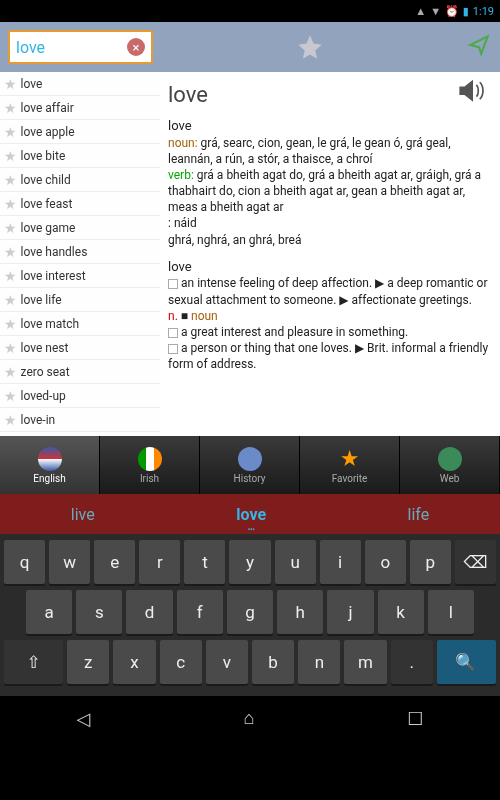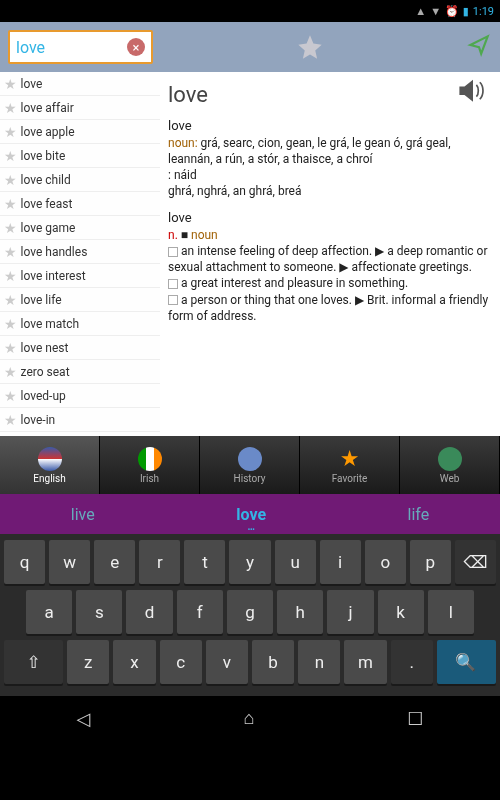--- a/index.html
+++ b/index.html
@@ -143,6 +143,7 @@
     <h1>love</h1>
     <p class="w1">love</p>
     <p><span class="pos">noun:</span> <span>grá, searc, cion, gean, le grá, le gean ó, grá geal, leannán, a rún, a stór, a thaisce, a chroí</span></p>
+    <p><span class="vb">verb:</span> <span>grá a bheith agat do, grá a bheith agat ar, gráigh, grá a thabhairt do, cion a bheith agat ar, gean a bheith agat ar, meas a bheith agat ar</span></p>
     <p>: náid</p>
     <p>ghrá, nghrá, an ghrá, breá</p>
     <p class="sep w1">love</p>

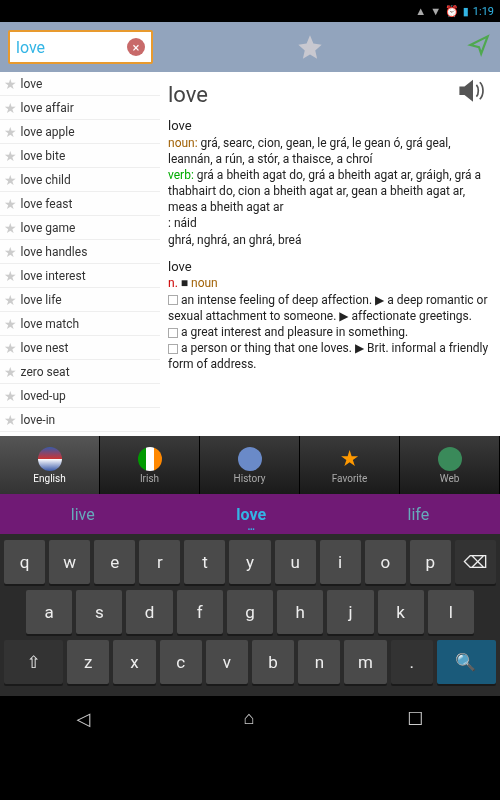--- a/index.html
+++ b/index.html
@@ -147,8 +147,8 @@
     <p>: náid</p>
     <p>ghrá, nghrá, an ghrá, breá</p>
     <p class="sep w1">love</p>
+    <p><span class="chk"></span><span>an intense feeling of deep affection. ▶ a deep romantic or sexual attachment to someone. ▶ affectionate greetings.</span></p>
     <p><span style="color:#c00">n.</span> ■ <span class="pos">noun</span></p>
-    <p><span class="chk"></span><span>an intense feeling of deep affection. ▶ a deep romantic or sexual attachment to someone. ▶ affectionate greetings.</span></p>
     <p><span class="chk"></span><span>a great interest and pleasure in something.</span></p>
     <p><span class="chk"></span><span>a person or thing that one loves. ▶ Brit. informal a friendly form of address.</span></p>
   </div>

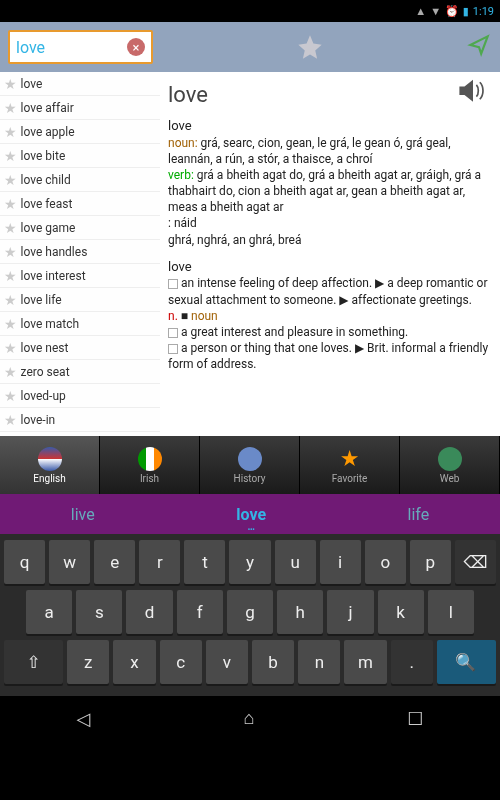--- a/index.html
+++ b/index.html
@@ -31,7 +31,7 @@
 .tab{flex:1;display:flex;flex-direction:column;align-items:center;justify-content:center;color:#aaa;font-size:10px;gap:2px;border-right:1px solid #000}
 .tab.active{background:linear-gradient(#555,#333);color:#fff}
 .tab .ico{width:24px;height:24px;border-radius:50%;display:flex;align-items:center;justify-content:center;font-size:16px}
-.suggest{height:40px;background:#701a75;display:flex;align-items:center;justify-content:space-around;color:#6ab;font-size:16px}
+.suggest{height:40px;background:#7f1d1d;display:flex;align-items:center;justify-content:space-around;color:#6ab;font-size:16px}
 .suggest .mid{color:#33b5e5;font-weight:bold;position:relative}
 .suggest .mid::after{content:"…";position:absolute;top:16px;left:50%;transform:translateX(-50%);font-size:10px}
 .kbd{background:#2b2b2b;padding:6px 4px}

